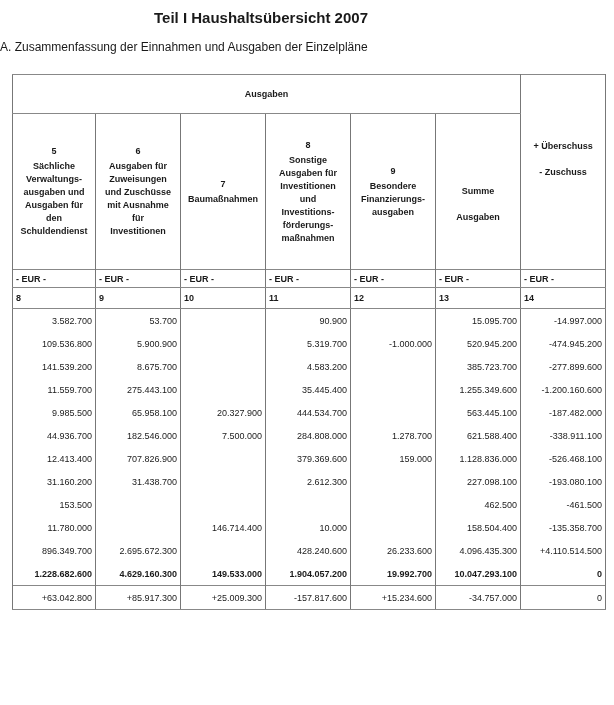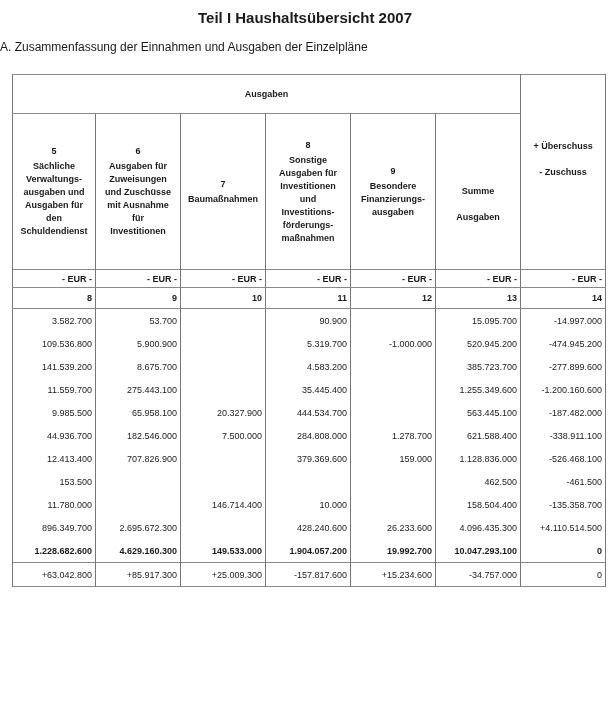--- a/index.html
+++ b/index.html
@@ -4,7 +4,7 @@
 <style>
   html, body { margin:0; padding:0; background:#ffffff; }
   body { width:614px; height:705px; position:relative; overflow:hidden; font-family:"Liberation Sans", sans-serif; color:#1a1a1a; }
-  .title { position:absolute; left:0; width:522px; top:9px; text-align:center; font-weight:bold; font-size:15px;margin-left:44px; }
+  .title { position:absolute; left:0; width:522px; top:9px; text-align:center; font-weight:bold; font-size:15px; }
   .subtitle { position:absolute; left:0; width:614px; top:40px; text-align:left; font-size:12px; }
   table.budget { position:absolute; left:12px; top:74px; width:593px; border-collapse:collapse; table-layout:fixed; font-size:9.5px; }
   table.budget td { border-left:1px solid #777; border-right:1px solid #777; padding:0 3px; vertical-align:middle; }

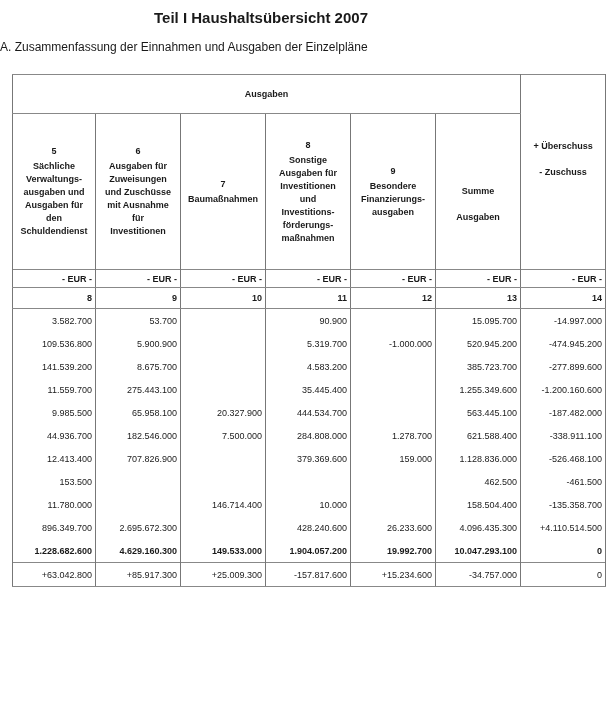--- a/index.html
+++ b/index.html
@@ -14,7 +14,7 @@
   .hdr-row td { height:129px; vertical-align:top; text-align:center; font-weight:bold; font-size:9px; line-height:13px; padding-top:3px; }
   .hdr-row td.last { border-top:none; vertical-align:top; padding-top:10px; }
   .hdr-row .num { display:block; margin-bottom:2px; }
-  .eur-row td, .idx-row td { text-align:right; font-weight:bold; font-size:9px; border-top:1px solid #888; border-bottom:1px solid #888; }
+  .eur-row td, .idx-row td { text-align:left; font-weight:bold; font-size:9px; border-top:1px solid #888; border-bottom:1px solid #888; }
   .eur-row td { height:17px; }
   .idx-row td { height:20px; }
   .data-row td { height:23px; text-align:right; font-size:9px; }

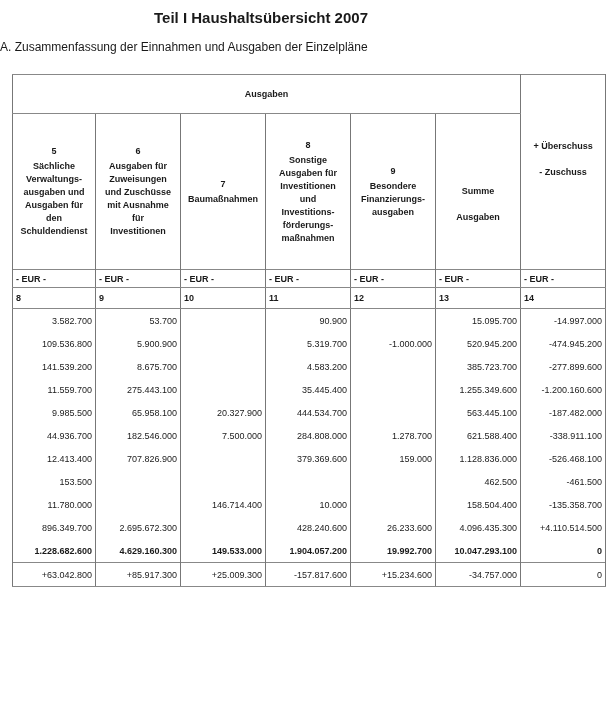--- a/index.html
+++ b/index.html
@@ -175,6 +175,15 @@
         <td>-526.468.100</td>
       </tr>
       <tr class="data-row">
+        <td>31.160.200</td>
+        <td>31.438.700</td>
+        <td></td>
+        <td>2.612.300</td>
+        <td></td>
+        <td>227.098.100</td>
+        <td>-193.080.100</td>
+      </tr>
+      <tr class="data-row">
         <td>153.500</td>
         <td></td>
         <td></td>

